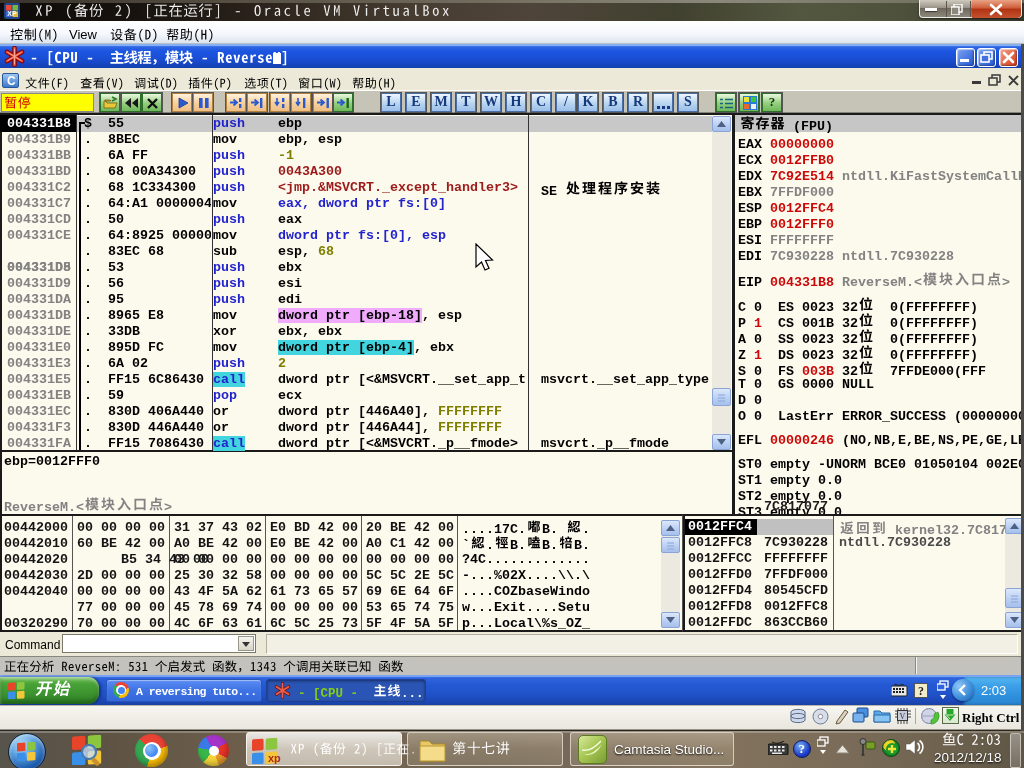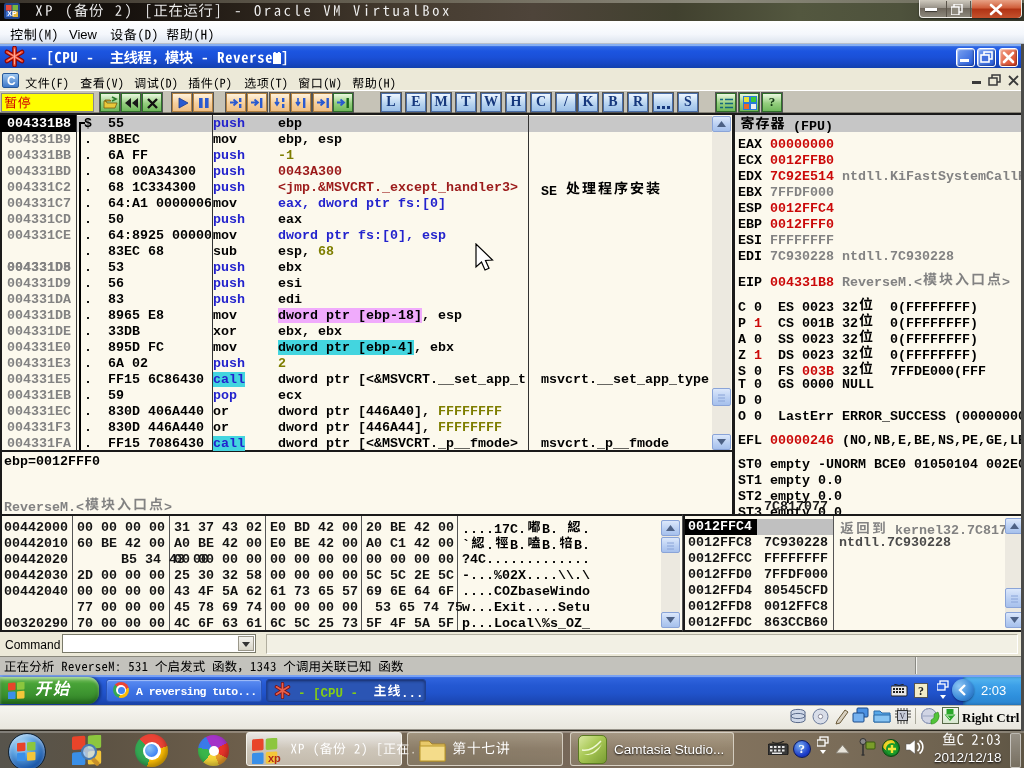--- a/index.html
+++ b/index.html
@@ -499,7 +499,7 @@
     </svg></div>
 <div class="m" style="left:7px;top:196px;"><span style="color:#828282">004331C7</span></div>
 <div class="m" style="left:84px;top:196px;"><span style="color:#000000">.</span></div>
-<div class="m" style="left:108px;top:196px;width:103px;overflow:hidden"><span style="color:#000000">64:A1 0000006</span></div>
+<div class="m" style="left:108px;top:196px;width:103px;overflow:hidden"><span style="color:#000000">64:A1 0000004</span></div>
 <div class="m" style="left:213px;top:196px;"><span style="color:#000000">mov</span></div>
 <div class="m" style="left:278px;top:196px;width:249px;overflow:hidden"><span style="color:#2323cd">eax, dword ptr fs:[0]</span></div>
 <div class="m" style="left:7px;top:212px;"><span style="color:#828282">004331CD</span></div>

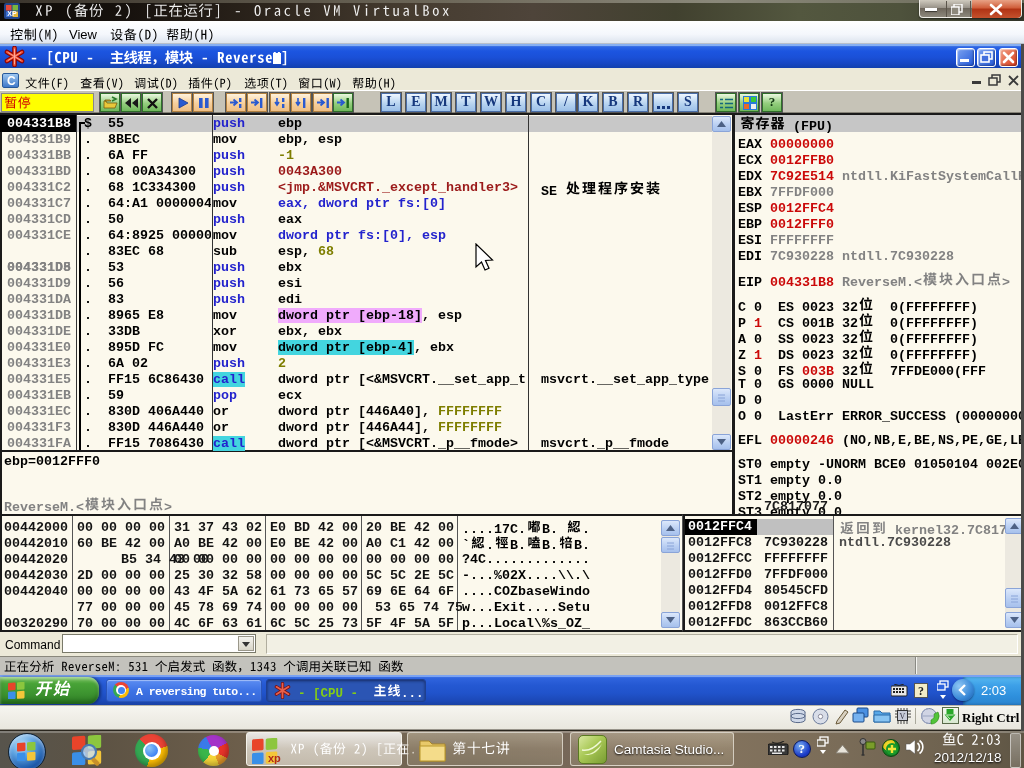--- a/index.html
+++ b/index.html
@@ -529,7 +529,7 @@
 <div class="m" style="left:278px;top:276px;width:249px;overflow:hidden"><span style="color:#000000">esi</span></div>
 <div class="m" style="left:7px;top:292px;"><span style="color:#828282">004331DA</span></div>
 <div class="m" style="left:84px;top:292px;"><span style="color:#000000">.</span></div>
-<div class="m" style="left:108px;top:292px;width:103px;overflow:hidden"><span style="color:#000000">83</span></div>
+<div class="m" style="left:108px;top:292px;width:103px;overflow:hidden"><span style="color:#000000">95</span></div>
 <div class="m" style="left:213px;top:292px;"><span style="color:#2323cd">push</span></div>
 <div class="m" style="left:278px;top:292px;width:249px;overflow:hidden"><span style="color:#000000">edi</span></div>
 <div class="m" style="left:7px;top:308px;"><span style="color:#828282">004331DB</span></div>

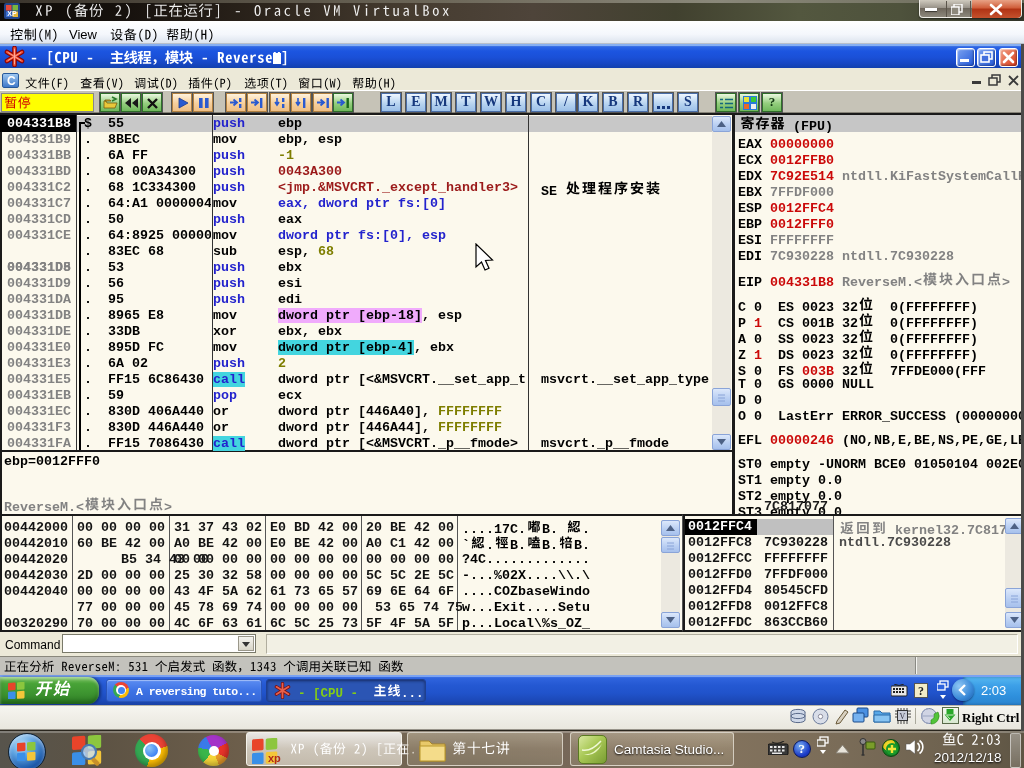--- a/index.html
+++ b/index.html
@@ -697,7 +697,7 @@
 <div class="m" style="left:77px;top:600px;"><span style="color:#141414">77 00 00 00</span></div>
 <div class="m" style="left:174px;top:600px;"><span style="color:#141414">45 78 69 74</span></div>
 <div class="m" style="left:270px;top:600px;"><span style="color:#141414">00 00 00 00</span></div>
-<div class="m" style="left:366px;top:600px;margin-left:9px;"><span style="color:#141414">53 65 74 75</span></div>
+<div class="m" style="left:366px;top:600px;"><span style="color:#141414">53 65 74 75</span></div>
 <div class="m" style="left:462px;top:600px;width:131px;overflow:hidden"><span>w...Exit....Setu</span></div>
 <div class="m" style="left:4px;top:616px;"><span style="color:#141414">00320290</span></div>
 <div class="m" style="left:77px;top:616px;"><span style="color:#141414">70 00 00 00</span></div>

